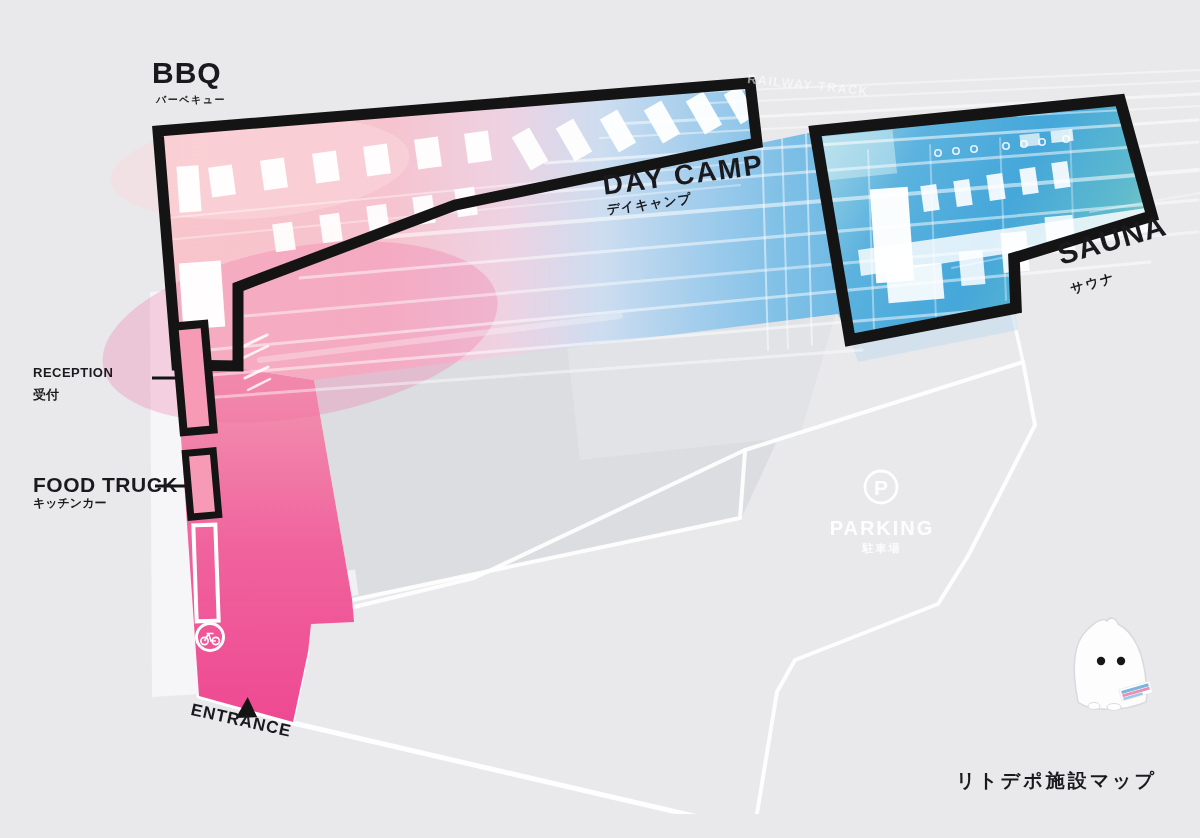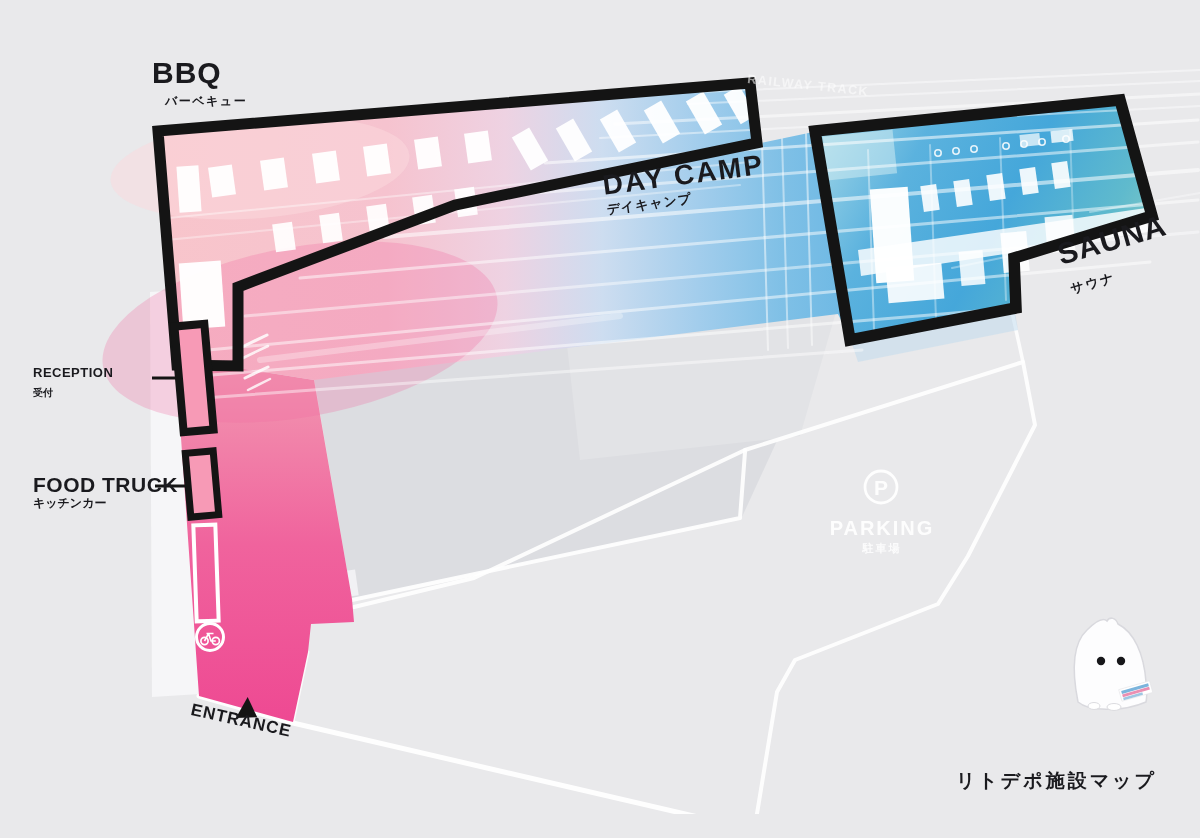--- a/index.html
+++ b/index.html
@@ -10,7 +10,7 @@
          transform-origin:left top;line-height:1;}
   .jp{font-weight:700;}
   .lbl-bbq{left:152px;top:58px;font-size:30px;letter-spacing:1px;}
-  .lbl-bbq-jp{left:165px;top:95px;font-size:12px;letter-spacing:1.5px;}
+  .lbl-bbq-jp{left:156px;top:95px;font-size:10px;letter-spacing:1.5px;}
   .lbl-daycamp{left:601px;top:172px;font-size:28px;letter-spacing:2px;transform:rotate(-7.5deg);}
   .lbl-daycamp-jp{left:606px;top:203px;font-size:13px;letter-spacing:1px;transform:rotate(-7.5deg);}
   .lbl-sauna{left:1054px;top:241px;font-size:30px;letter-spacing:1px;transform:rotate(-16deg);}

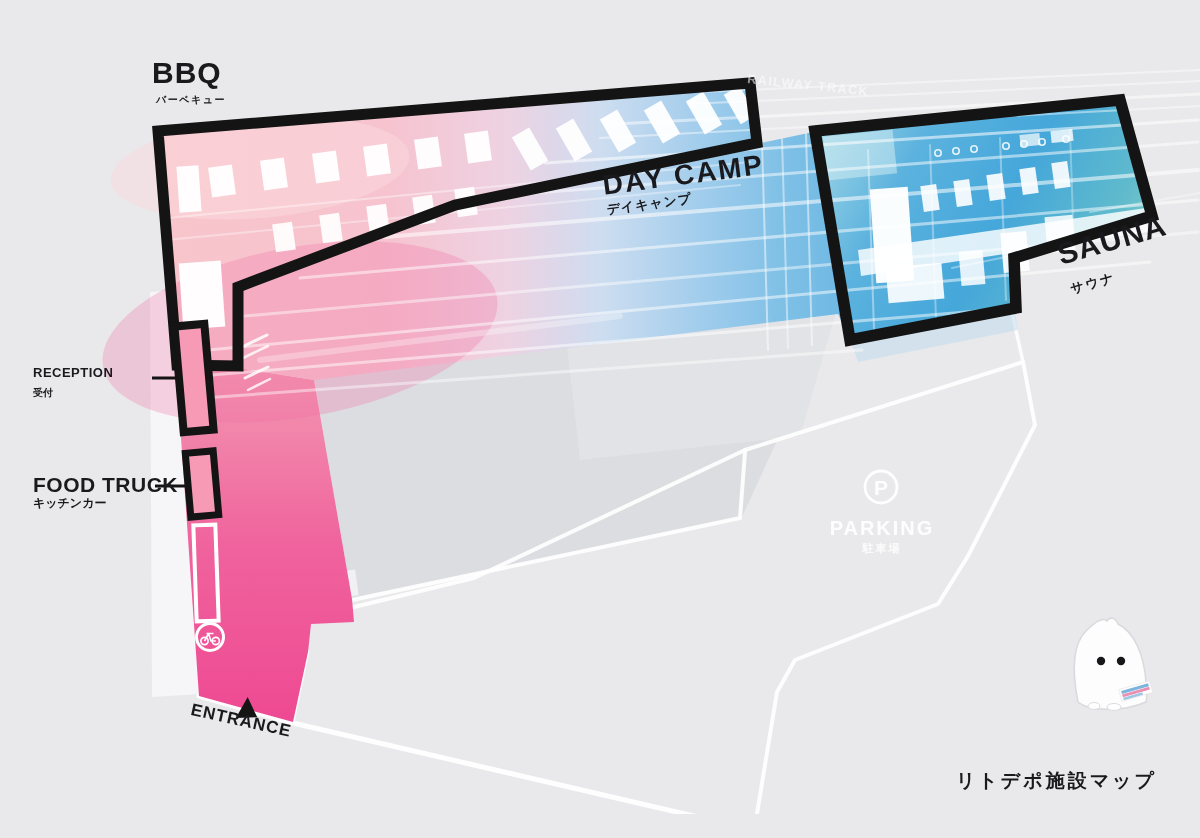--- a/index.html
+++ b/index.html
@@ -16,7 +16,7 @@
   .lbl-sauna{left:1054px;top:241px;font-size:30px;letter-spacing:1px;transform:rotate(-16deg);}
   .lbl-sauna-jp{left:1069px;top:283px;font-size:13px;letter-spacing:2px;transform:rotate(-16deg);}
   .lbl-reception{left:33px;top:366px;font-size:13px;letter-spacing:.5px;}
-  .lbl-reception-jp{left:33px;top:388px;font-size:10px;}
+  .lbl-reception-jp{left:33px;top:388px;font-size:13px;}
   .lbl-foodtruck{left:33px;top:474px;font-size:21px;letter-spacing:.5px;}
   .lbl-foodtruck-jp{left:33px;top:497px;font-size:12px;}
   .lbl-parking{left:782px;top:518px;width:200px;text-align:center;font-size:20px;

